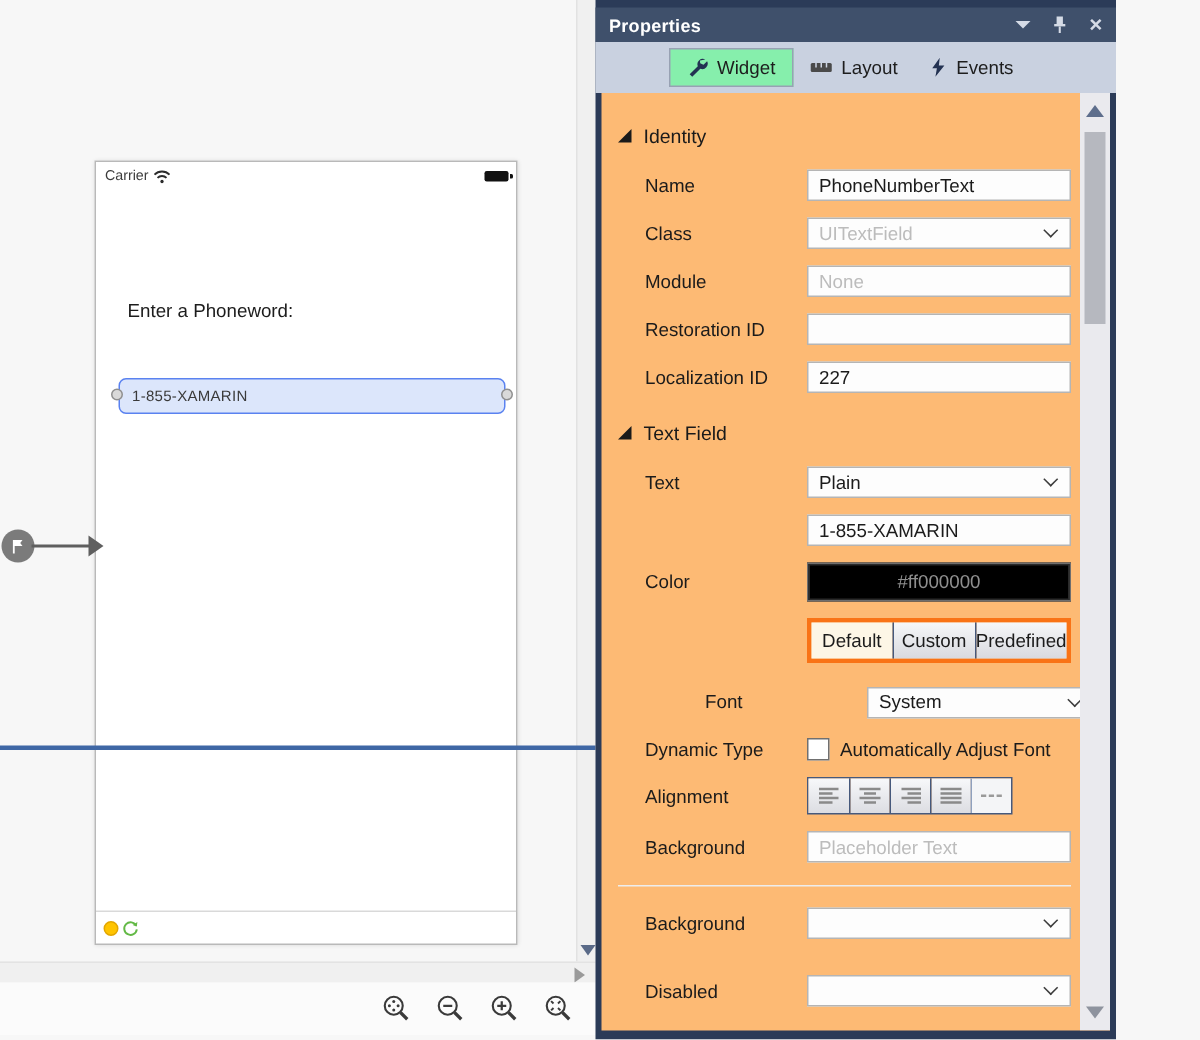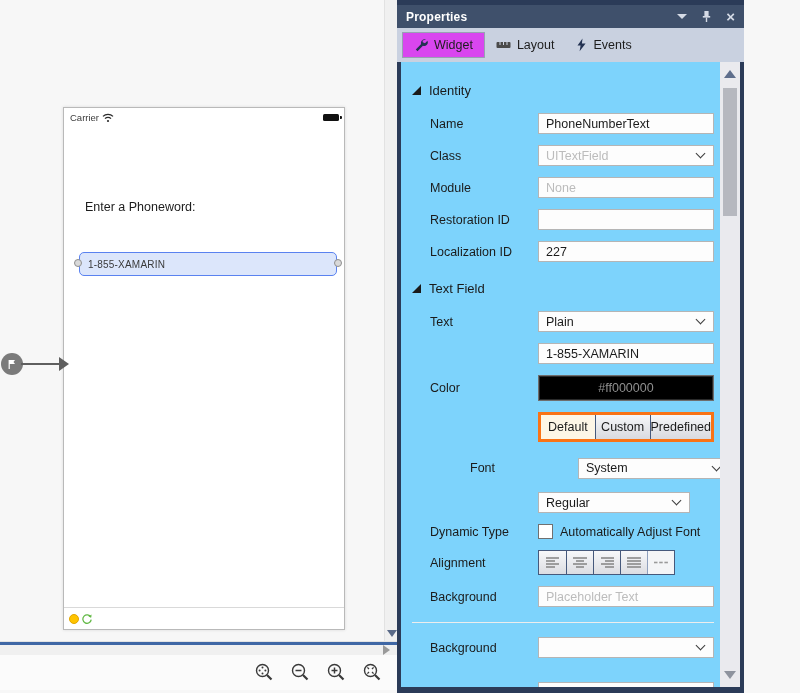--- a/index.html
+++ b/index.html
@@ -55,7 +55,7 @@
   .t-close { color:#d5dbe6; font-size:15px; line-height:1; font-weight:bold; }
   .tabstrip { height:34px; background:#c9d1e0; display:flex; align-items:center; padding-left:5px; }
   .tab { display:flex; align-items:center; gap:6px; font-size:12.5px; color:#1d1d1d; padding:5px 11px; cursor:pointer; }
-  .tab.selected { background:#d946ef; border:1px solid #98a1b3; }
+  .tab.selected { background:#86efac; border:1px solid #98a1b3;margin-left:44px; }
   .content { position:absolute; left:4px; right:4px; top:62px; bottom:6px; background:#7dd3fc; overflow:hidden; }
   .rows { position:absolute; left:0; right:22px; top:0; bottom:0; padding:2px 4px 0 29px; }
 

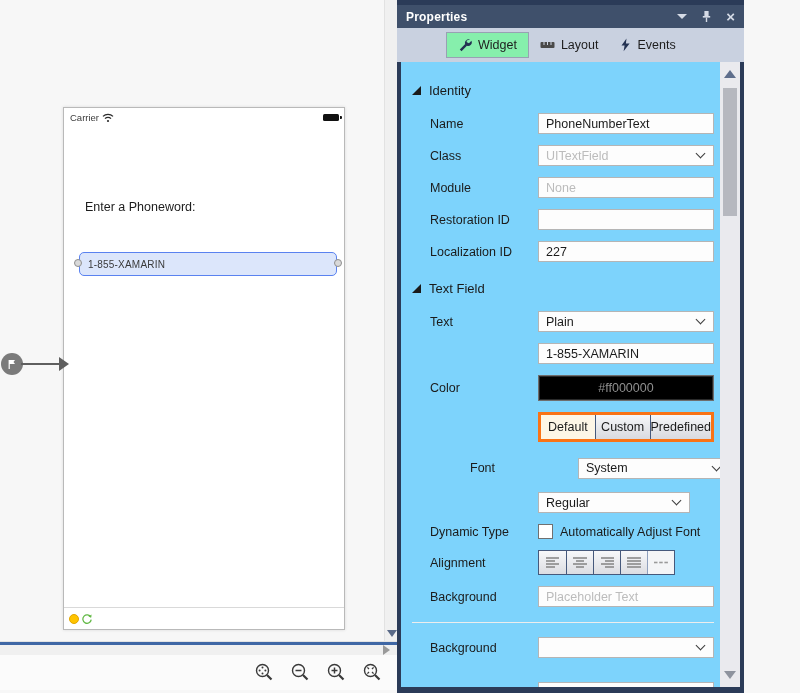--- a/index.html
+++ b/index.html
@@ -56,7 +56,7 @@
   .tabstrip { height:34px; background:#c9d1e0; display:flex; align-items:center; padding-left:5px; }
   .tab { display:flex; align-items:center; gap:6px; font-size:12.5px; color:#1d1d1d; padding:5px 11px; cursor:pointer; }
   .tab.selected { background:#86efac; border:1px solid #98a1b3;margin-left:44px; }
-  .content { position:absolute; left:4px; right:4px; top:62px; bottom:6px; background:#7dd3fc; overflow:hidden; }
+  .content { position:absolute; left:4px; right:4px; top:62px; bottom:6px; background:#fdba74; overflow:hidden; }
   .rows { position:absolute; left:0; right:22px; top:0; bottom:0; padding:2px 4px 0 29px; }
 
   .sec-head { display:flex; align-items:center; gap:8px; margin:19px 0 15px -18px; }

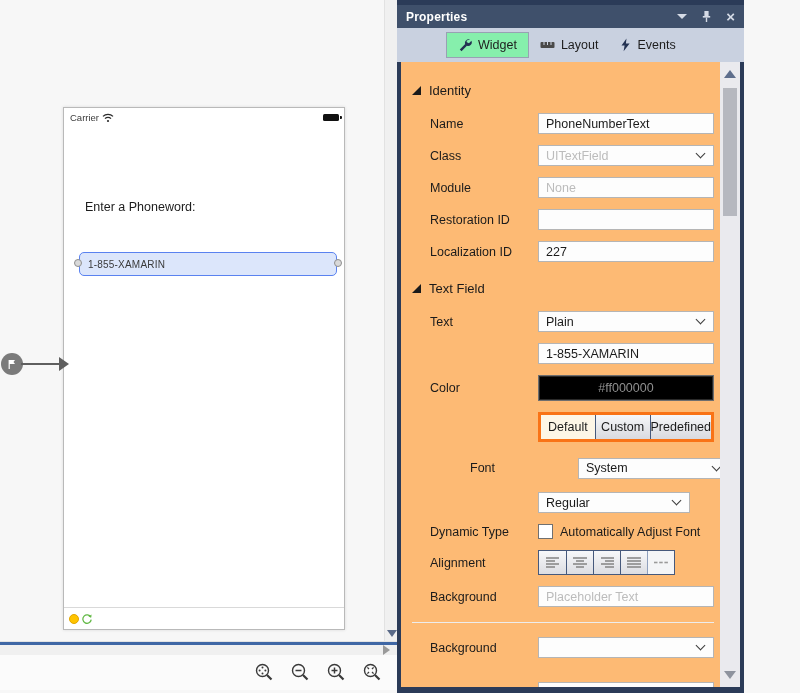--- a/index.html
+++ b/index.html
@@ -8,7 +8,7 @@
   .stage { position:relative; width:800px; height:693px; }
 
   
-  .left-pane { position:absolute; left:0; top:0; width:397px; height:645px; background:#f7f7f7; }
+  .left-pane { position:absolute; left:0; top:0; width:397px; height:500px; background:#f7f7f7; }
   .canvas-area { position:absolute; left:0; top:0; width:384px; height:641px; background:#f7f7f7; }
 
   .phone { position:absolute; left:63px; top:107px; width:282px; height:523px;

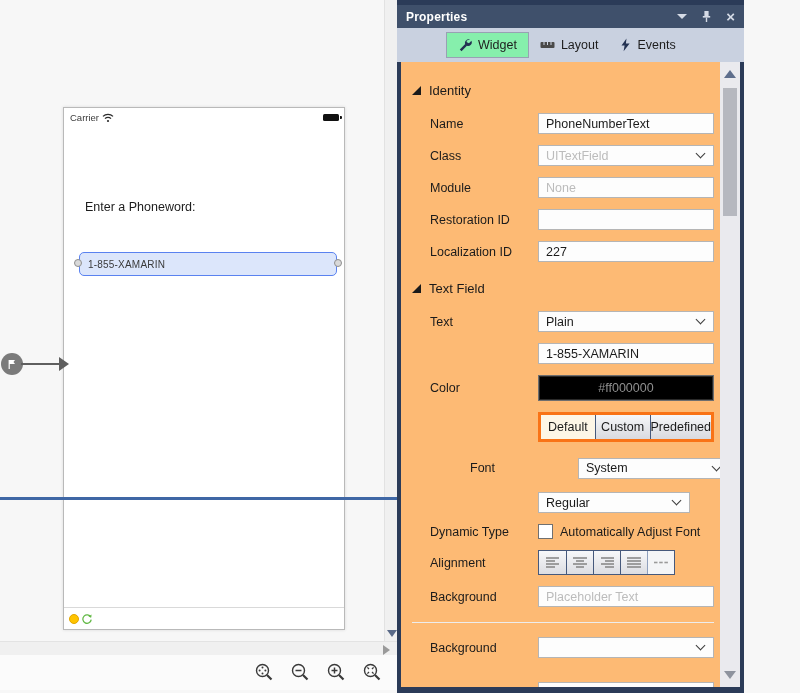--- a/index.html
+++ b/index.html
@@ -329,13 +329,6 @@
           </div>
         </div>
 
-        <div class="row">
-          <span class="lbl"></span>
-          <div class="select sel-mid">
-            <span class="val">Regular</span>
-            <span class="chev"></span>
-          </div>
-        </div>
 
         <div class="row">
           <span class="lbl">Dynamic Type</span>

